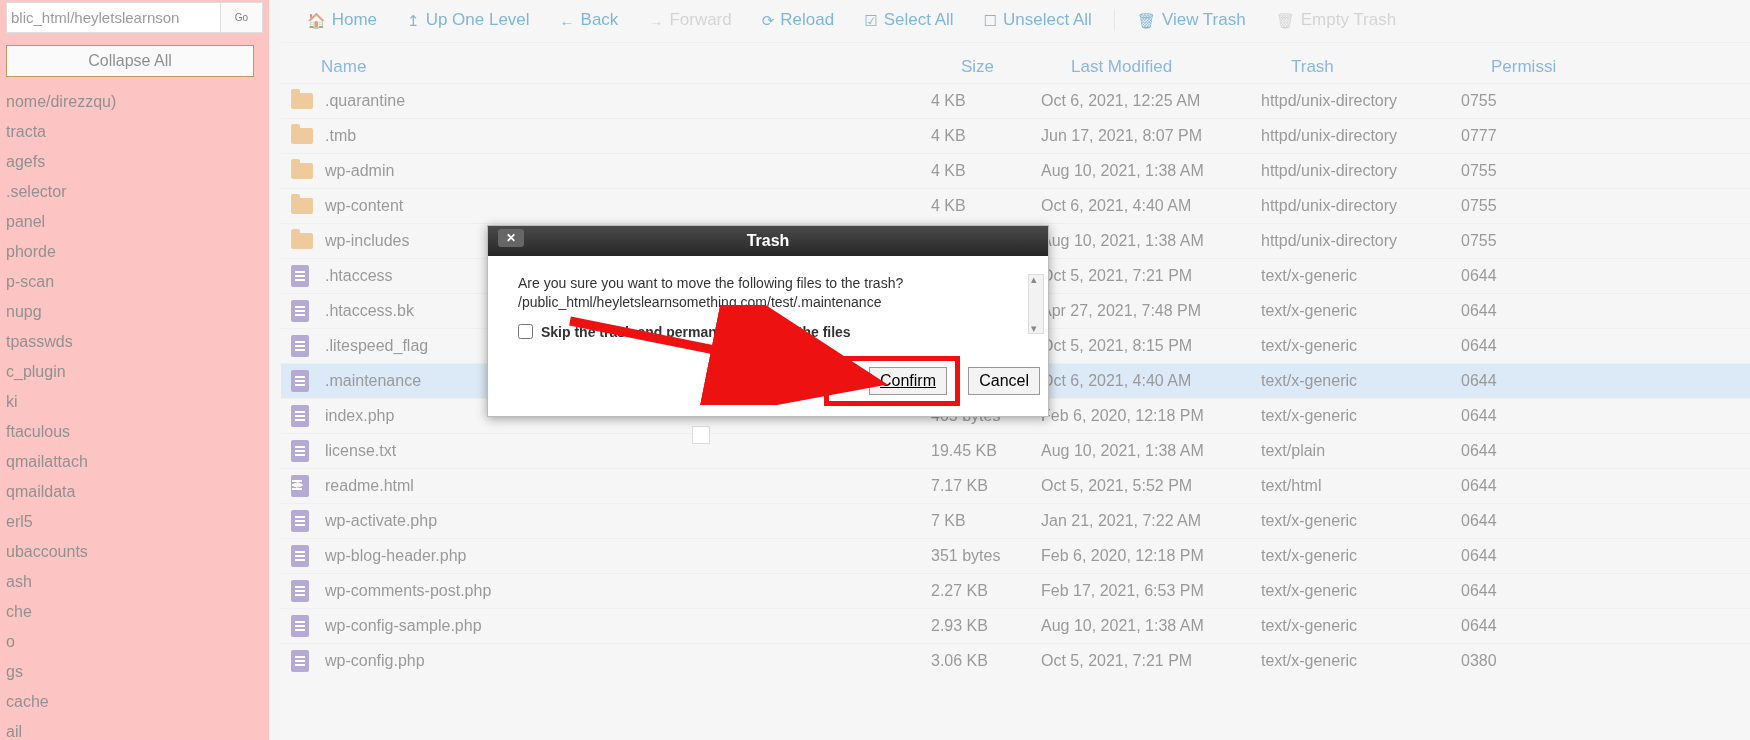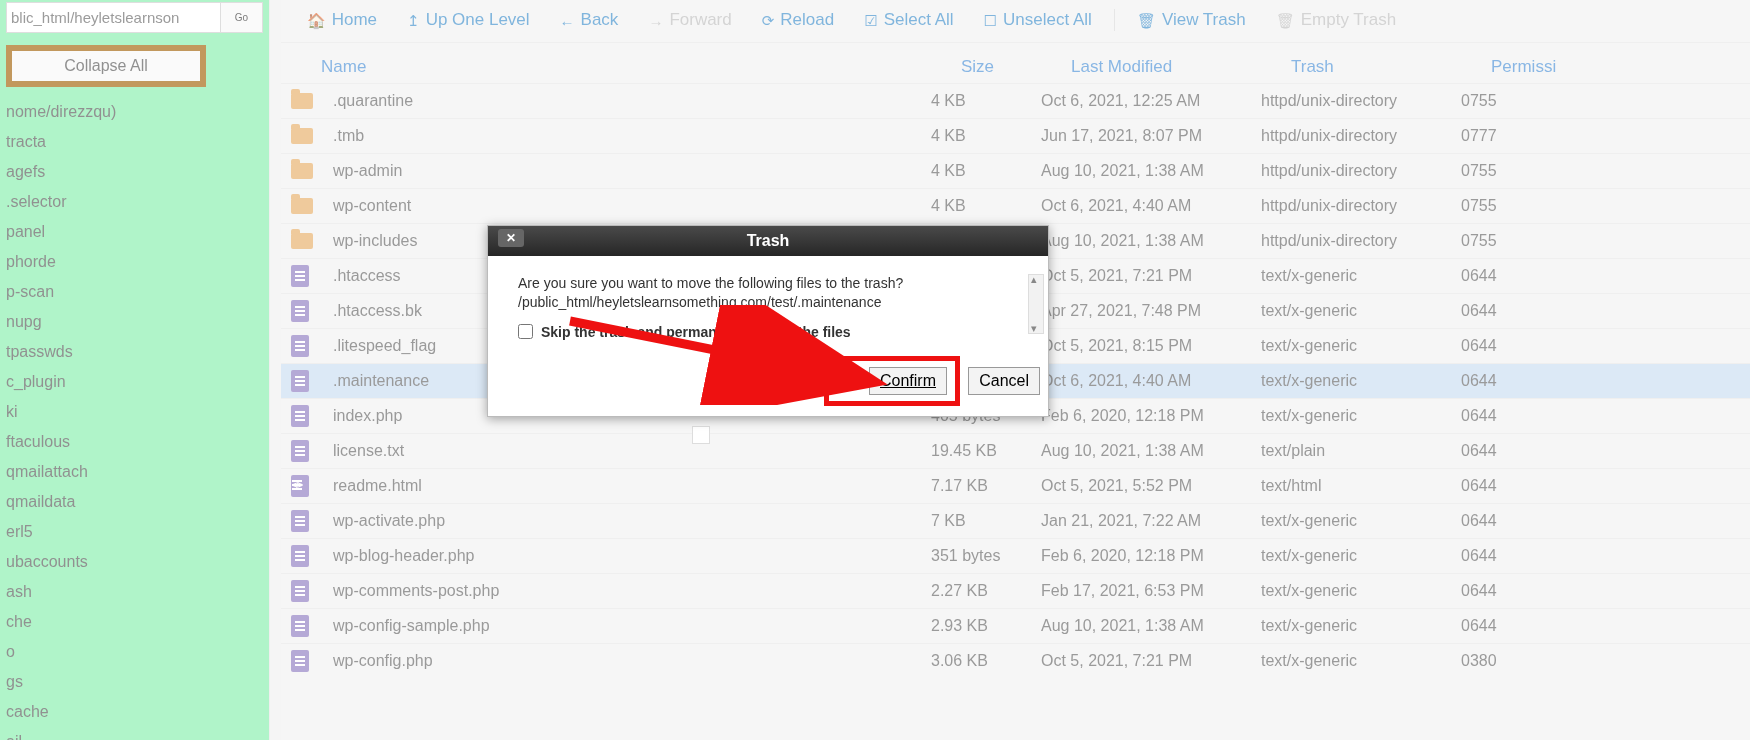--- a/index.html
+++ b/index.html
@@ -8,7 +8,7 @@
   
   .veil{position:absolute;inset:0;background:rgba(255,255,255,.35);z-index:5;pointer-events:none}
 
-  .sidebar{position:absolute;left:0;top:0;width:270px;height:740px;background:#86efac;
+  .sidebar{position:absolute;left:0;top:0;width:270px;height:740px;background:#fca5a5;
            border-right:1px solid #e6e6e6}
   .path-box{display:flex;border:1px solid #ccc;margin:2px 6px}
   .path-input{flex:1;border:none;padding:6px 4px;font-size:15px;color:#666;min-width:0}

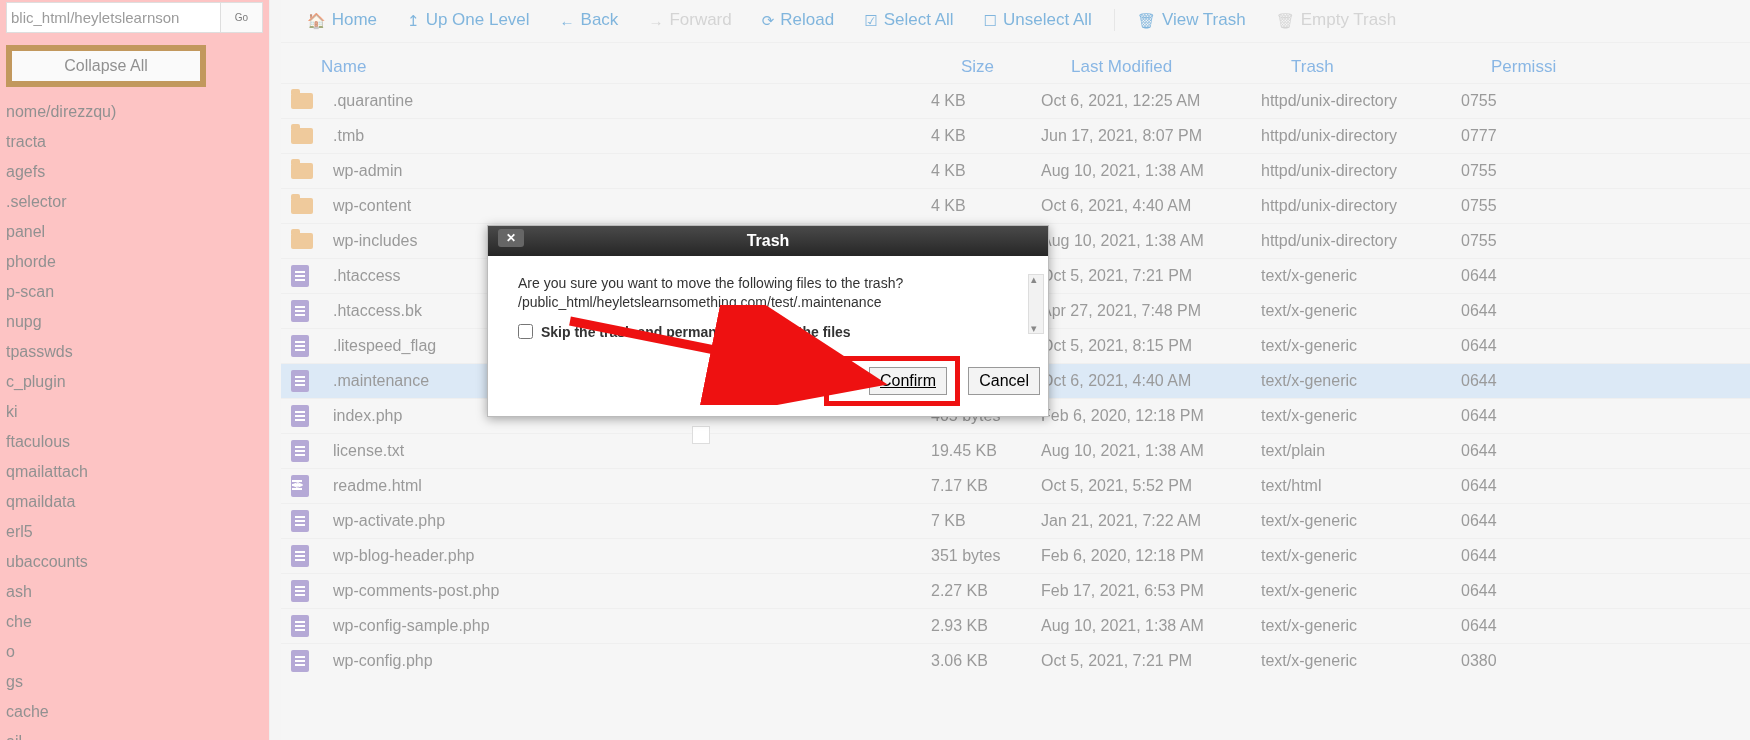--- a/index.html
+++ b/index.html
@@ -14,7 +14,7 @@
   .path-input{flex:1;border:none;padding:6px 4px;font-size:15px;color:#666;min-width:0}
   .go-btn{border:none;border-left:1px solid #ccc;background:#f8f8f8;padding:4px 14px;
           font-size:10px;color:#333;cursor:pointer}
-  .collapse-btn{width:200px;margin:10px 6px 10px 6px;border:6px solid #a16207;background:#f7f7f7;
+  .collapse-btn{width:248px;margin:10px 6px 10px 6px;border:1px solid #a16207;background:#f7f7f7;
                padding:6px 0;text-align:center;font-size:16px;color:#555;cursor:pointer}
   .tree{padding:0 6px}
   .tree-item{padding:6px 0 6px 0;color:#565656;font-size:16px;cursor:pointer;white-space:nowrap}

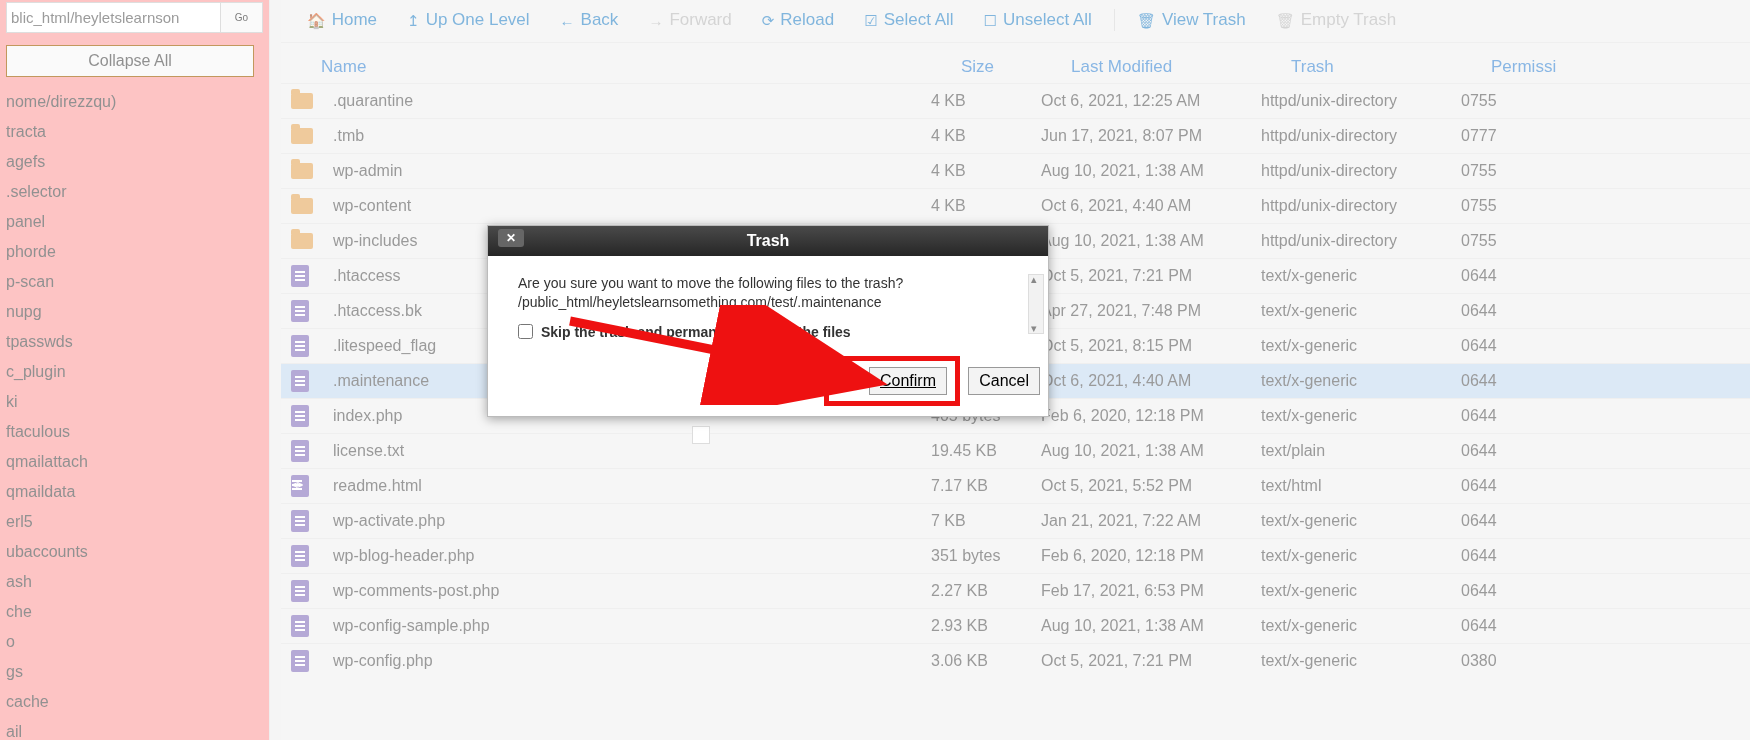--- a/index.html
+++ b/index.html
@@ -38,7 +38,7 @@
        color:#646464;font-size:16px;position:relative}
   .row.selected{background:#c9ddf2}
   .row .icon{width:24px;height:22px;margin-right:4px;display:inline-flex;align-items:center}
-  .row .name{flex:0 0 640px;display:flex;align-items:center;gap:14px}
+  .row .name{flex:0 0 640px;display:flex;align-items:center;gap:6px}
   .row .size{flex:0 0 110px}
   .row .mod{flex:0 0 220px}
   .row .type{flex:0 0 200px}

